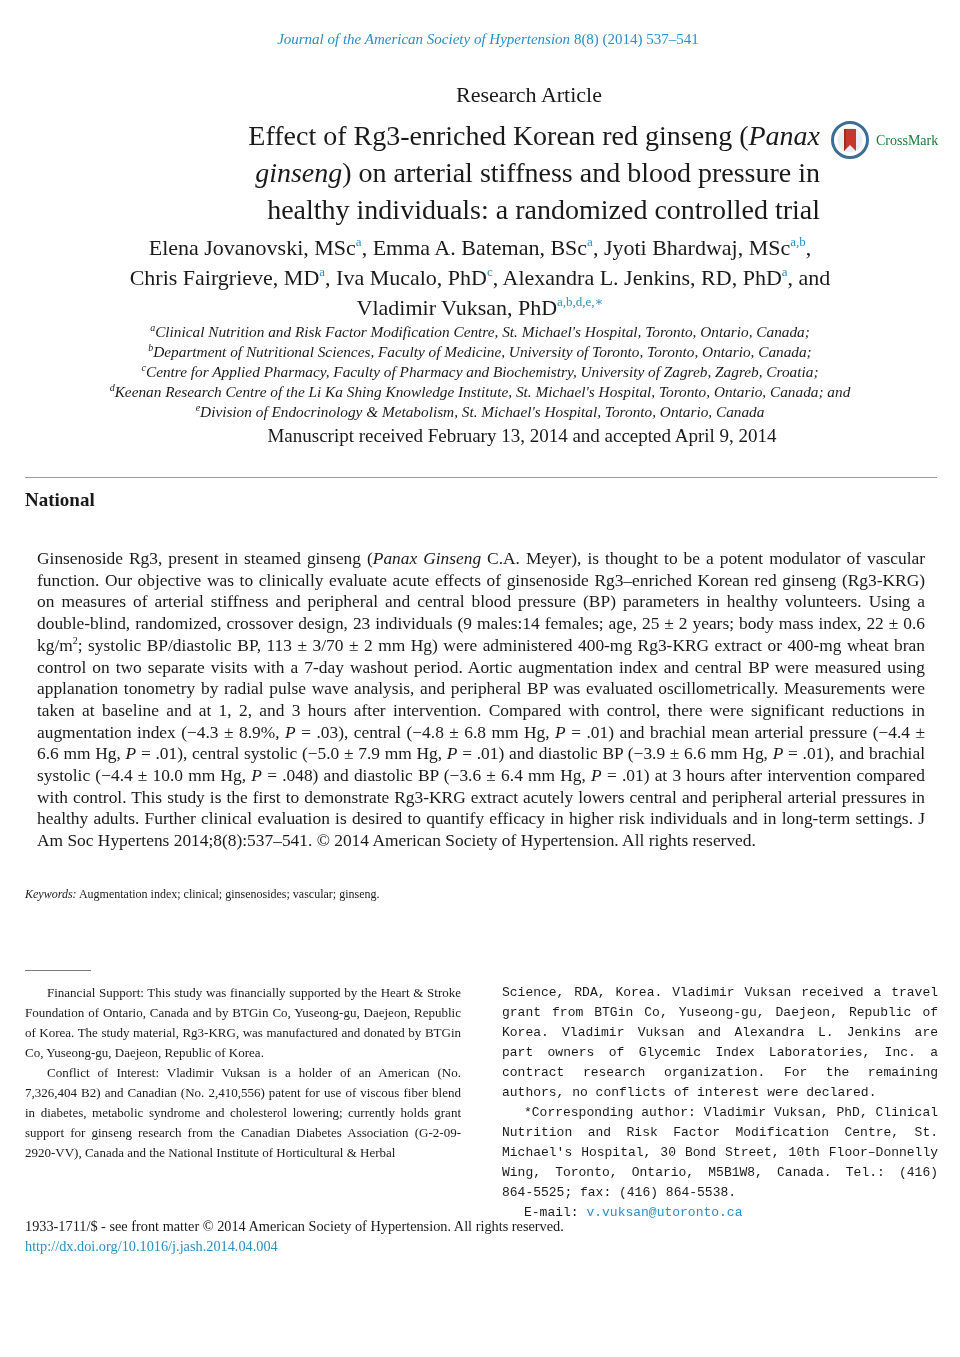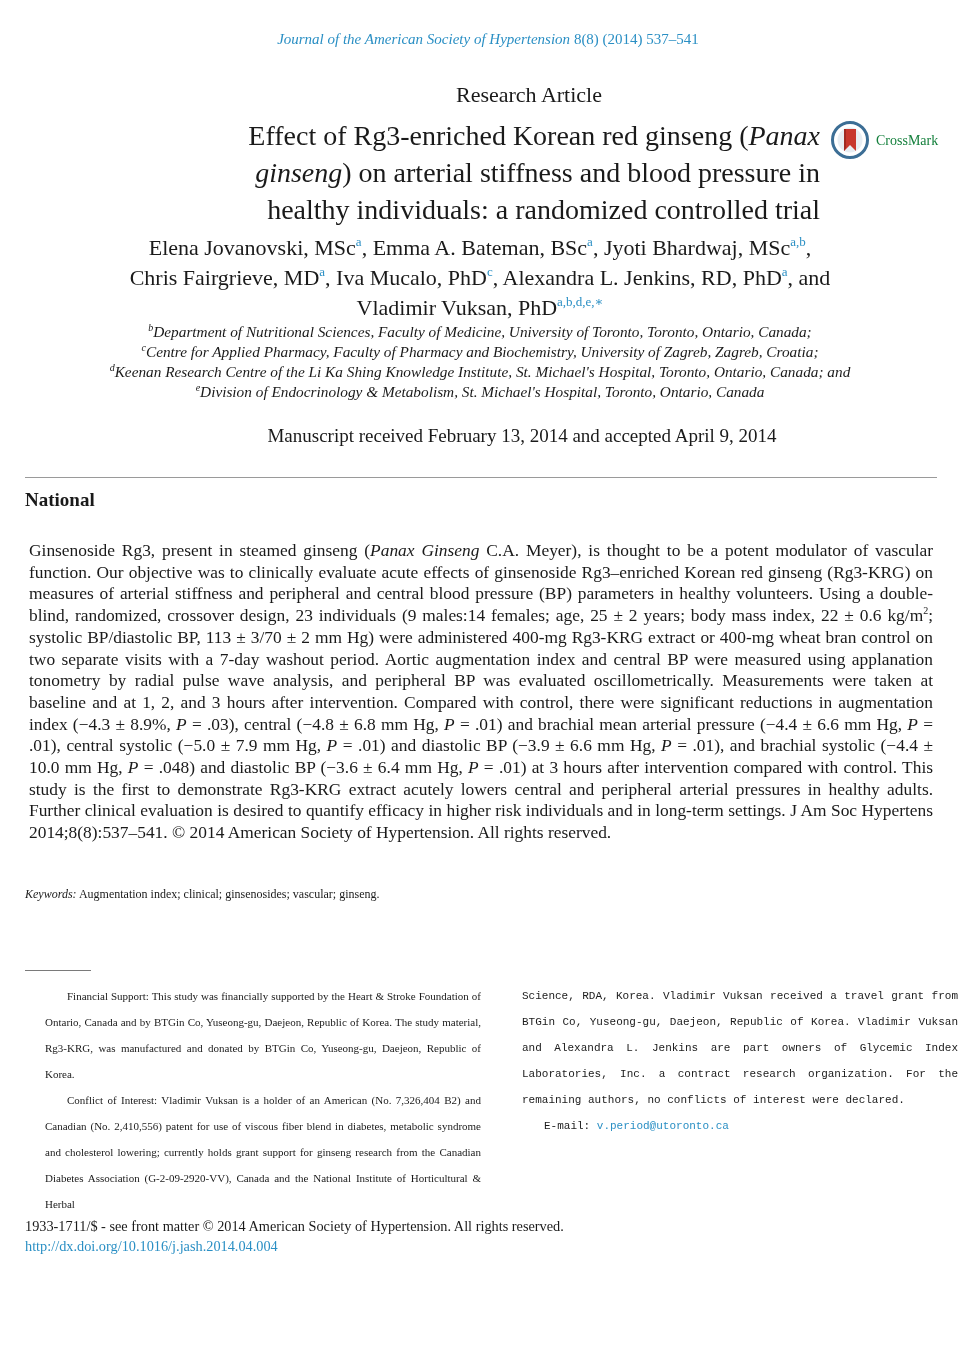--- a/index.html
+++ b/index.html
@@ -97,6 +97,7 @@
 </div>
 
 <div id="affiliations" class="abs">
+  <div><sup>a</sup><span>Clinical Nutrition and Risk Factor Modification Centre, St. Michael's Hospital, Toronto, Ontario, Canada;</span></div>
   <div><sup>b</sup><span>Department of Nutritional Sciences, Faculty of Medicine, University of Toronto, Toronto, Ontario, Canada;</span></div>
   <div><sup>c</sup><span>Centre for Applied Pharmacy, Faculty of Pharmacy and Biochemistry, University of Zagreb, Zagreb, Croatia;</span></div>
   <div><sup>d</sup><span>Keenan Research Centre of the Li Ka Shing Knowledge Institute, St. Michael's Hospital, Toronto, Ontario, Canada; and</span></div>

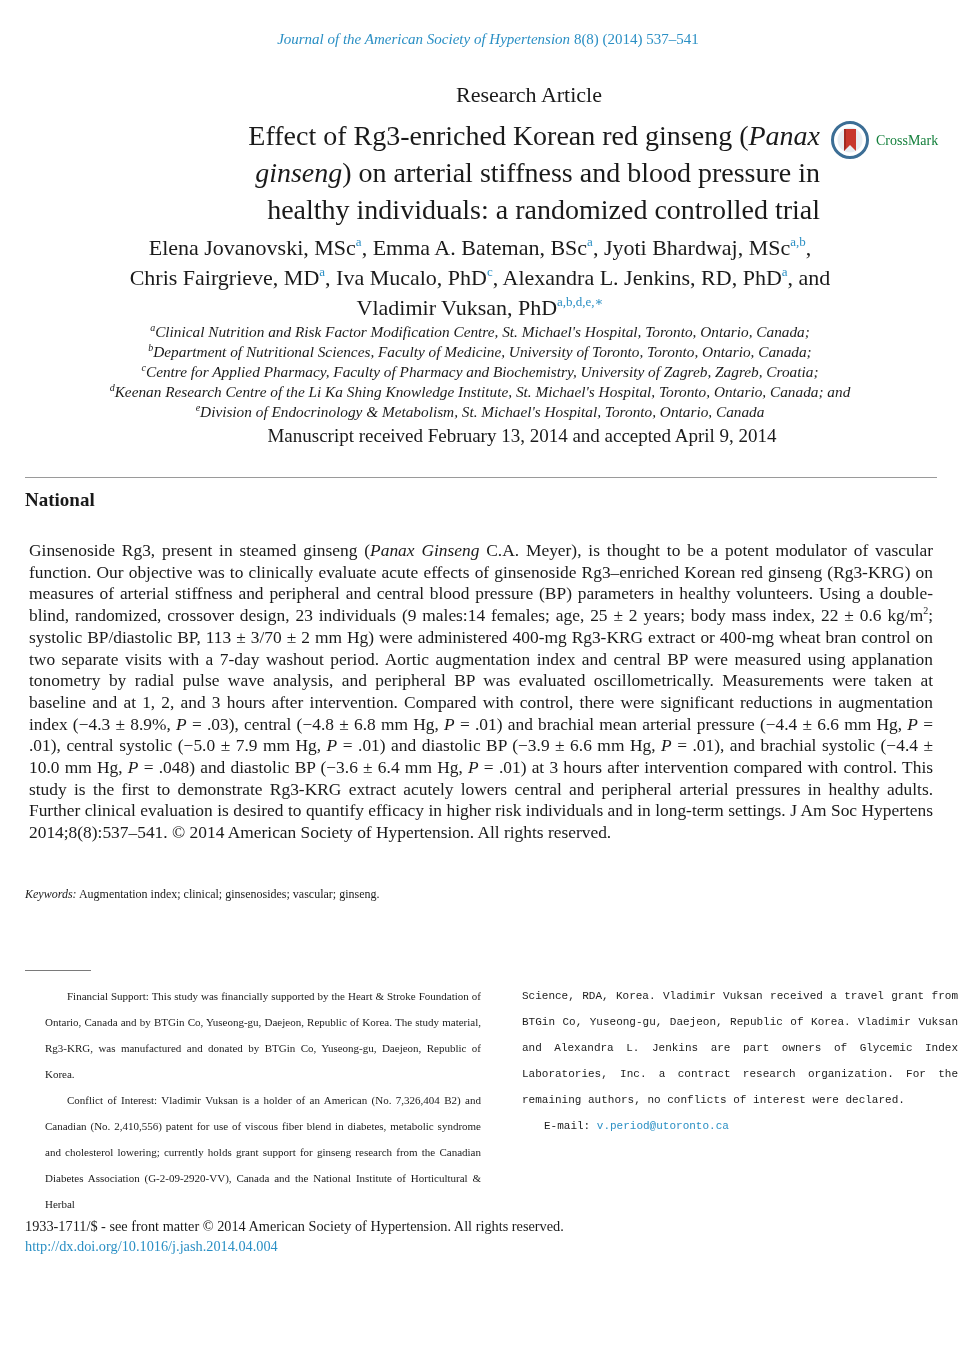--- a/index.html
+++ b/index.html
@@ -44,7 +44,7 @@
       top: 536px; left: 25px; width: 912px; font-size: 17.4px; line-height: 21.7px;
       text-align: justify; hyphens: manual;
     }
-    #abstract-body .para { margin: 4px; }
+    #abstract-body .para { margin: 12px; }
     #abstract-body sup { font-size: 10px; vertical-align: 7px; line-height: 0; }
 
     #keywords { top: 887px; left: 25px; font-size: 12px; }

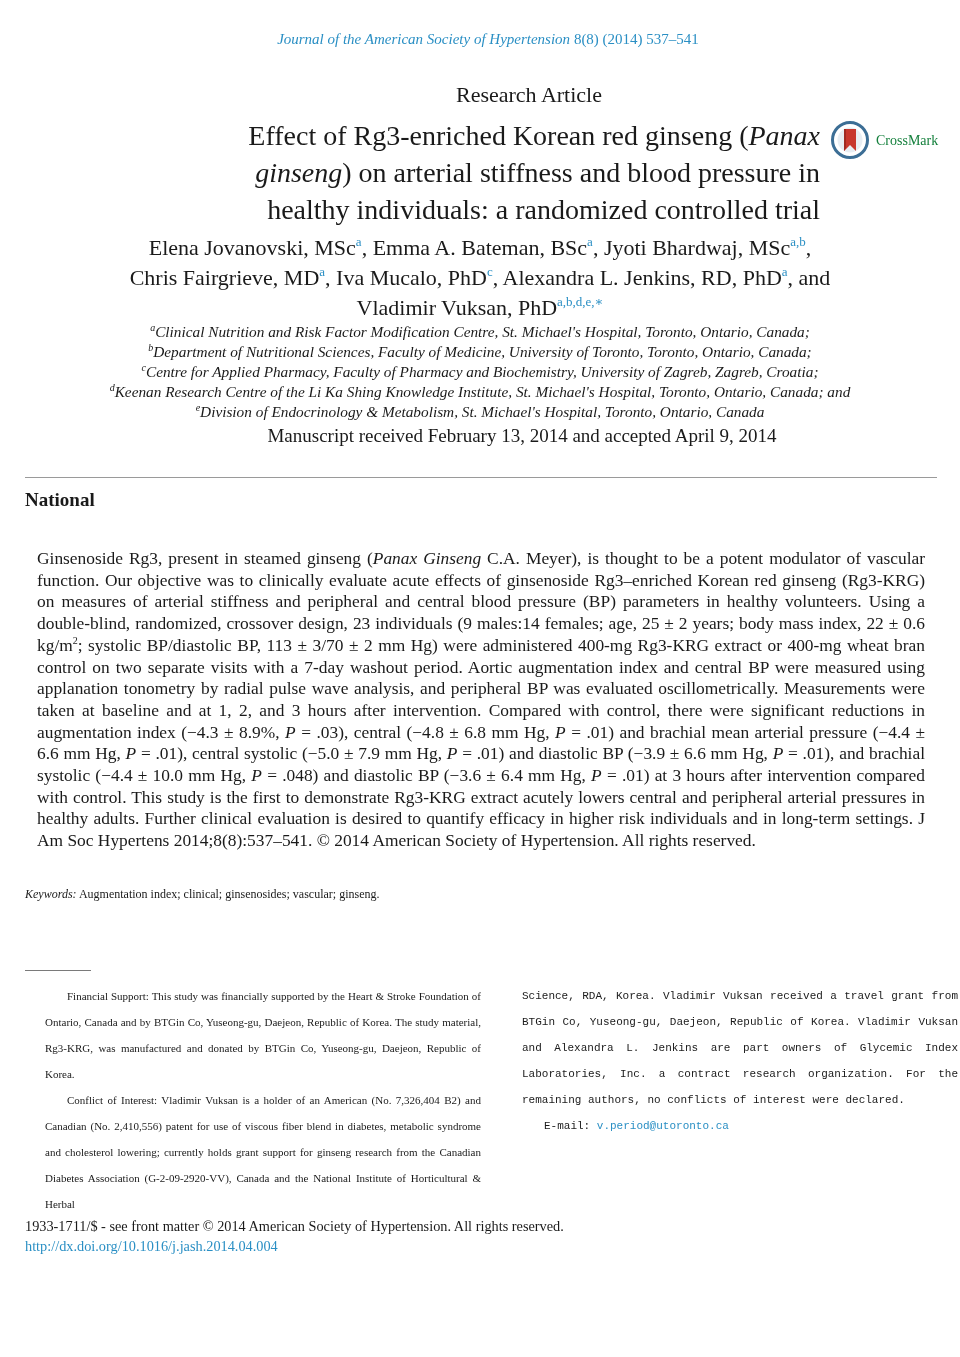--- a/index.html
+++ b/index.html
@@ -51,7 +51,7 @@
 
     #footnote-rule { top: 970px; left: 25px; width: 66px; height: 1px; background: #7a7a7a; }
 
-    .fn-col { font-size: 11px; line-height: 26px; text-align: justify; margin-left: 20px; }
+    .fn-col { font-size: 13px; line-height: 20px; text-align: justify; }
     .fn-col p { margin: 0; }
     .fn-col .indent { text-indent: 22px; }
     #footnotes-left { top: 983px; left: 25px; width: 436px; }

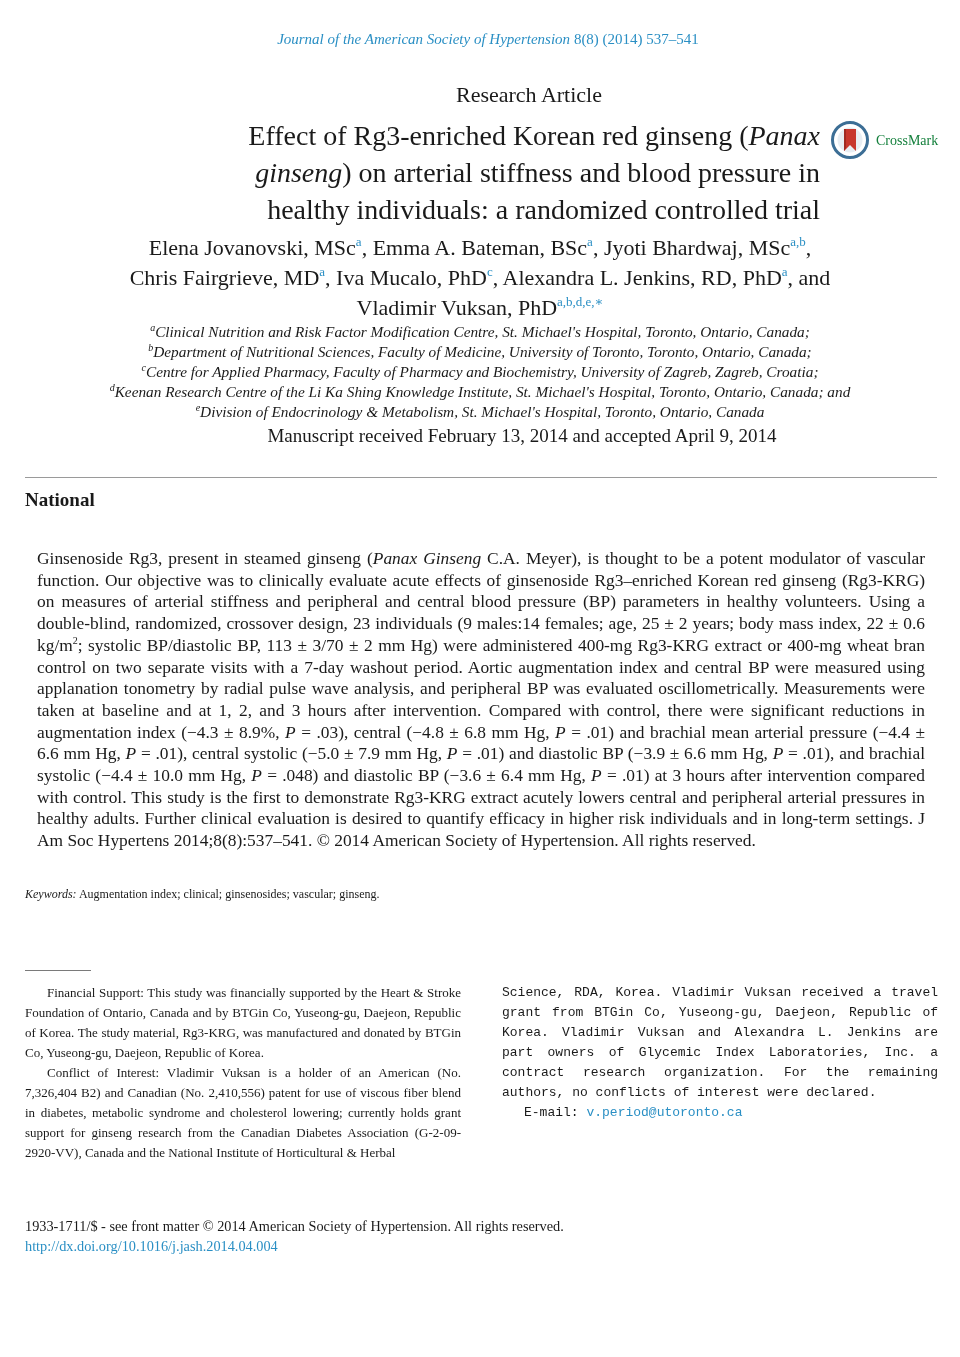--- a/index.html
+++ b/index.html
@@ -128,6 +128,7 @@
 
 <div id="footnotes-right" class="abs fn-col">
   <p>Science, RDA, Korea. Vladimir Vuksan received a travel grant from BTGin Co, Yuseong-gu, Daejeon, Republic of Korea. Vladimir Vuksan and Alexandra L. Jenkins are part owners of Glycemic Index Laboratories, Inc. a contract research organization. For the remaining authors, no conflicts of interest were declared.</p>
+  <p class="indent">*Corresponding author: Vladimir Vuksan, PhD, Clinical Nutri­tion and Risk Factor Modification Centre, St. Michael's Hospital, 30 Bond Street, 10th Floor–Donnelly Wing, Toronto, Ontario, M5B1W8, Canada. Tel.: (416) 864-5525; fax: (416) 864-5538.</p>
   <p class="indent"><span>E-mail: </span><span class="link">v.period@utoronto.ca</span></p>
 </div>
 

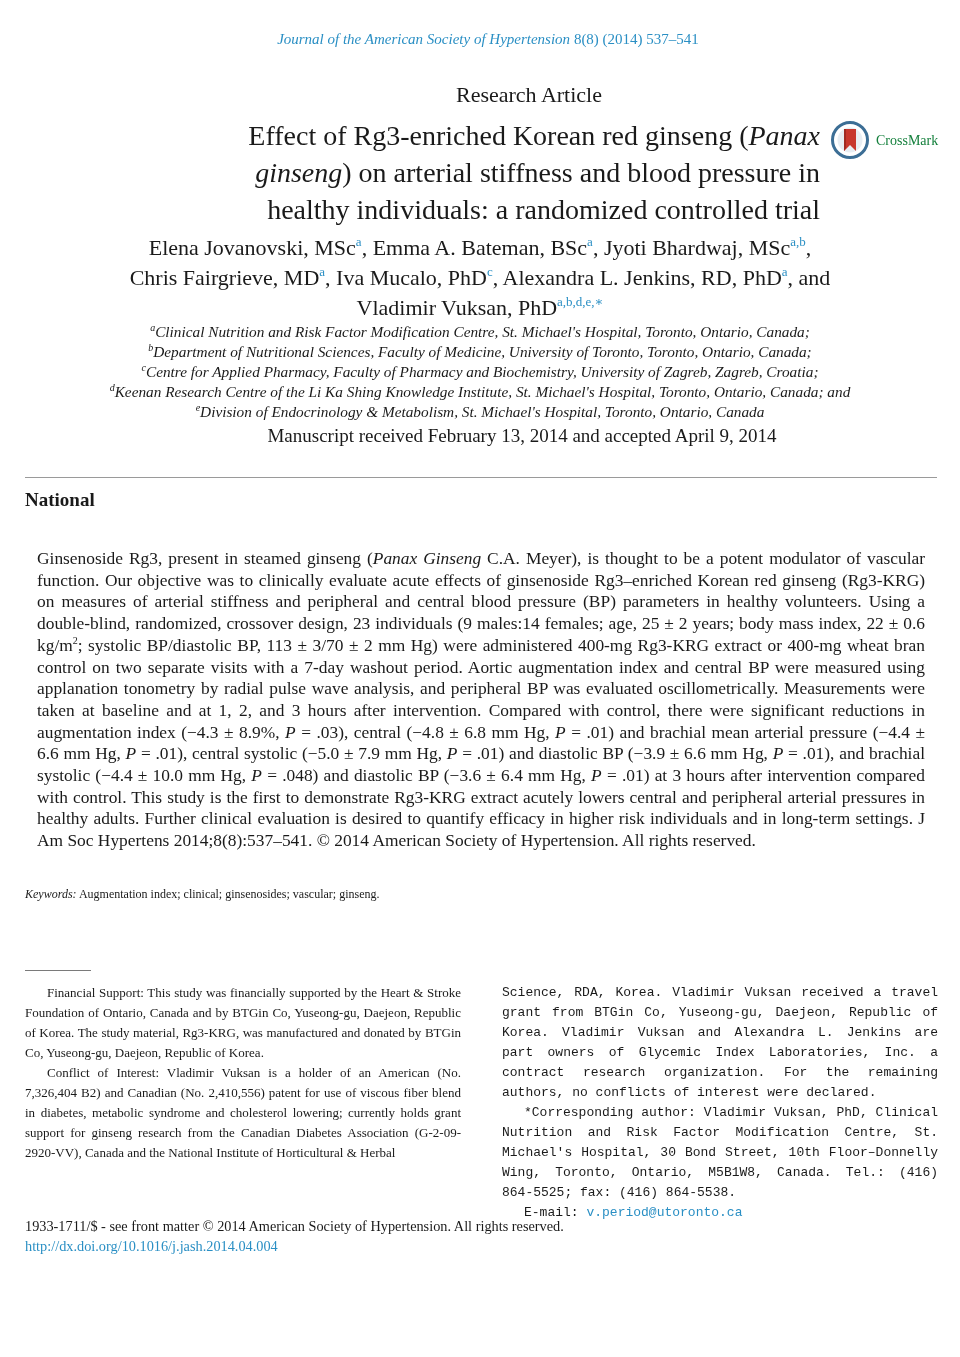--- a/index.html
+++ b/index.html
@@ -129,7 +129,7 @@
 <div id="footnotes-right" class="abs fn-col">
   <p>Science, RDA, Korea. Vladimir Vuksan received a travel grant from BTGin Co, Yuseong-gu, Daejeon, Republic of Korea. Vladimir Vuksan and Alexandra L. Jenkins are part owners of Glycemic Index Laboratories, Inc. a contract research organization. For the remaining authors, no conflicts of interest were declared.</p>
   <p class="indent">*Corresponding author: Vladimir Vuksan, PhD, Clinical Nutri­tion and Risk Factor Modification Centre, St. Michael's Hospital, 30 Bond Street, 10th Floor–Donnelly Wing, Toronto, Ontario, M5B1W8, Canada. Tel.: (416) 864-5525; fax: (416) 864-5538.</p>
-  <p class="indent"><span>E-mail: </span><span class="link">v.period@utoronto.ca</span></p>
+  <p class="indent"><span>E-mail: </span><span class="link">v.vuksan@utoronto.ca</span></p>
 </div>
 
 <div id="front-matter" class="abs">

